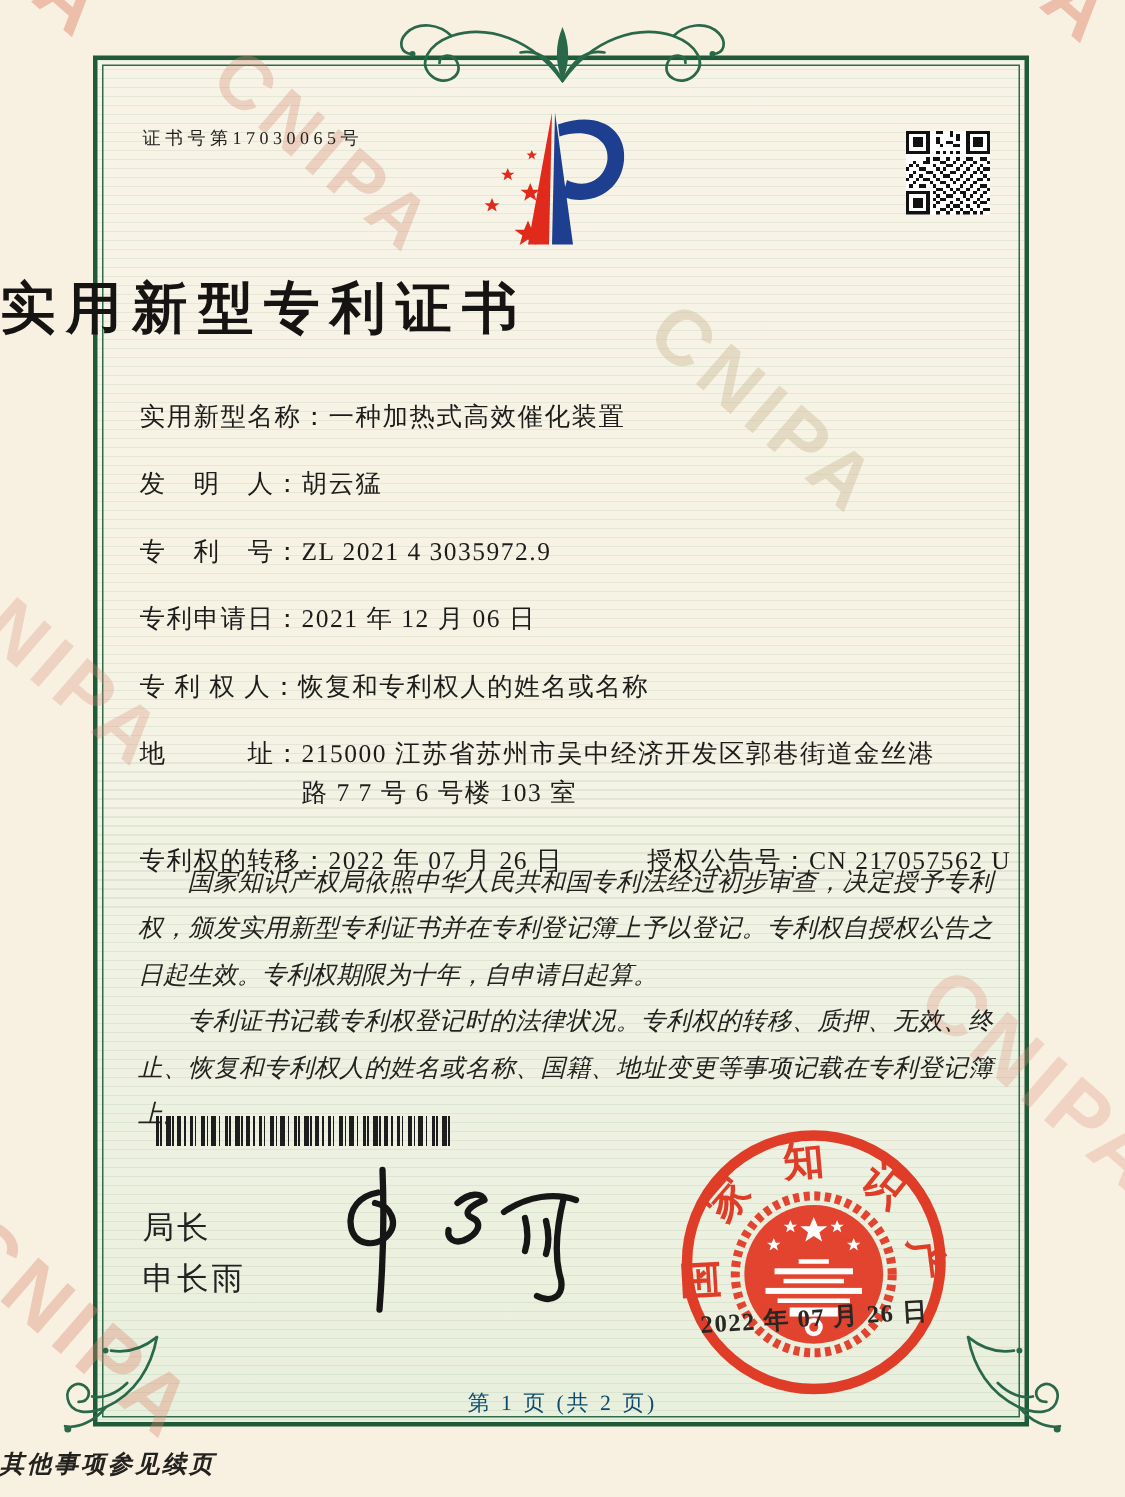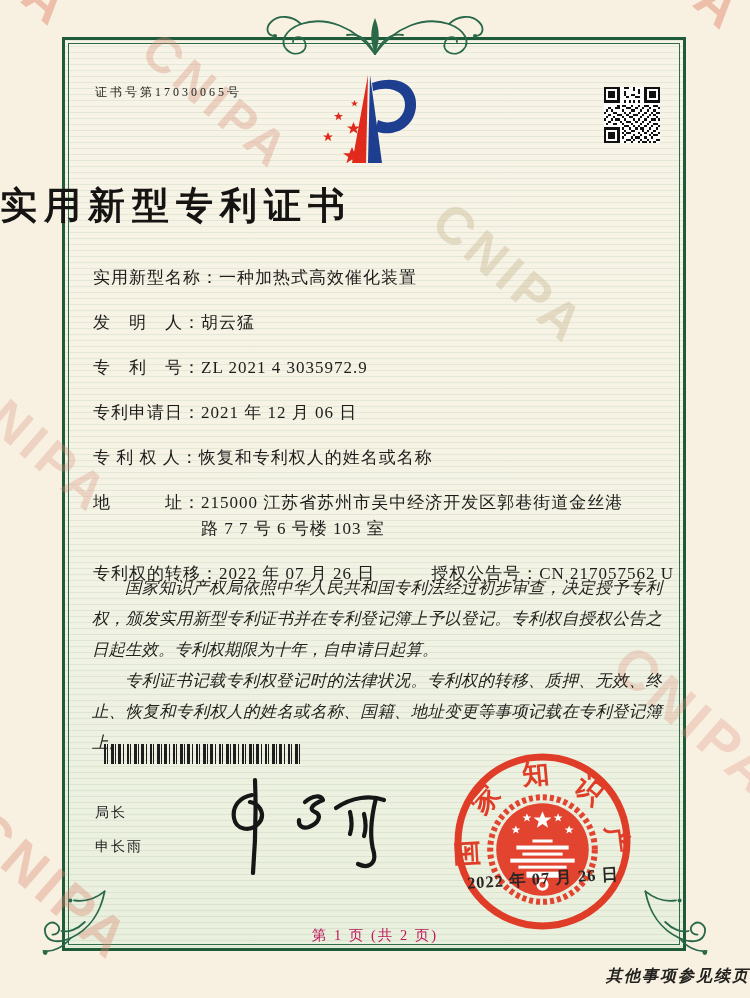--- a/index.html
+++ b/index.html
@@ -57,7 +57,7 @@
                #1d1d1d 19px 20px, rgba(0,0,0,0) 20px 23px); }
 
   .signer { position:absolute; left:95px; font-family:"Liberation Sans", sans-serif;
-            font-size:14px; letter-spacing:2px; color:#222; }
+            font-size:21px; letter-spacing:2px; color:#222; }
   .signer-title { top:804px; }
   .signer-name  { top:838px; }
   .signature { position:absolute; left:200px; top:773px; z-index:6; }

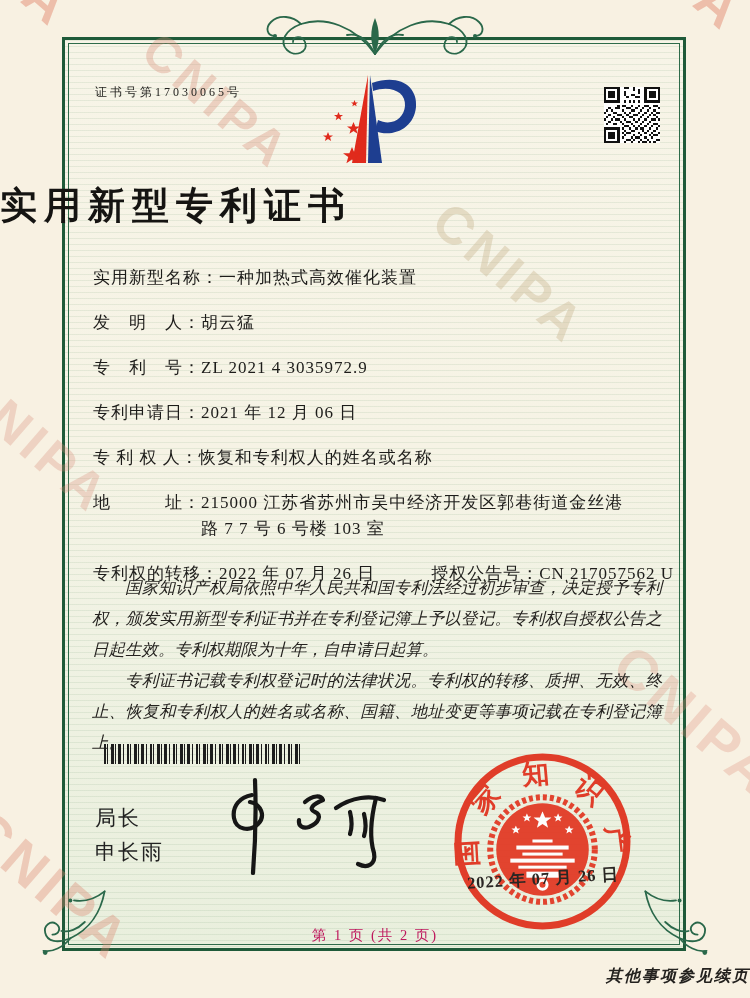--- a/index.html
+++ b/index.html
@@ -68,7 +68,7 @@
                transform:rotate(-3.5deg); }
 
   .page-info { position:absolute; left:0; right:0; top:926px; text-align:center;
-               font-size:14.5px; letter-spacing:2px; color:#be185d; }
+               font-size:14.5px; letter-spacing:2px; color:#0c4a6e; }
   .note { position:absolute; left:0; right:0; top:966px; text-align:right;
           font-size:16px; font-weight:bold; font-style:italic; color:#24221f; letter-spacing:2px; }
 

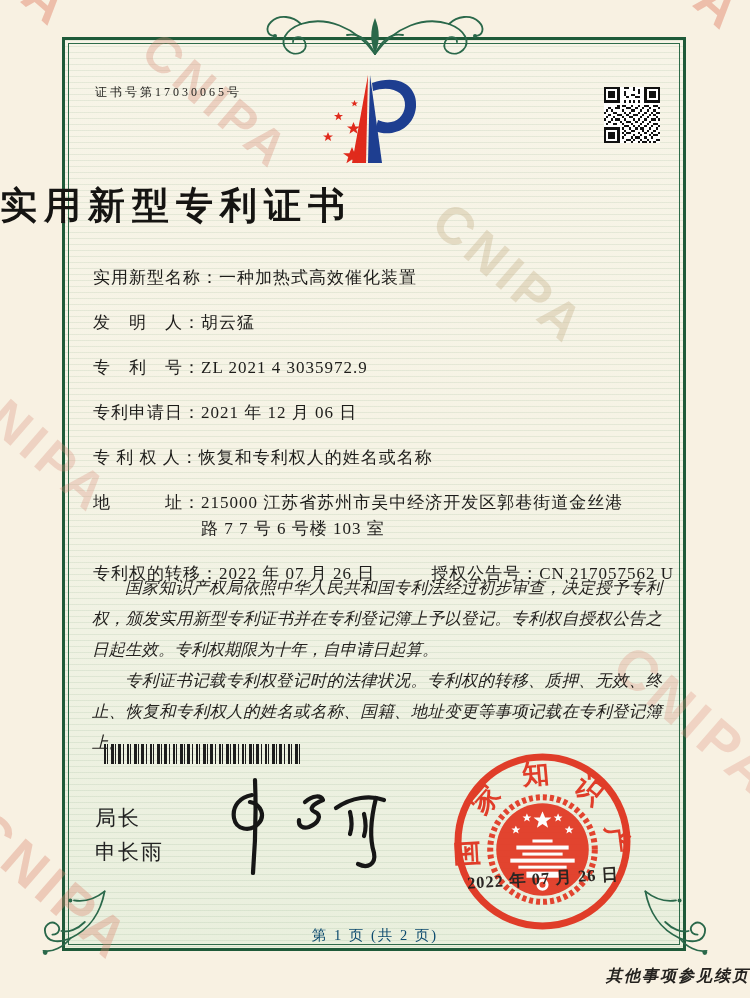--- a/index.html
+++ b/index.html
@@ -69,7 +69,7 @@
 
   .page-info { position:absolute; left:0; right:0; top:926px; text-align:center;
                font-size:14.5px; letter-spacing:2px; color:#0c4a6e; }
-  .note { position:absolute; left:0; right:0; top:966px; text-align:right;
+  .note { position:absolute; left:0; right:0; top:966px; text-align:left;
           font-size:16px; font-weight:bold; font-style:italic; color:#24221f; letter-spacing:2px; }
 
   .orn-top { position:absolute; left:255px; top:8px; }

